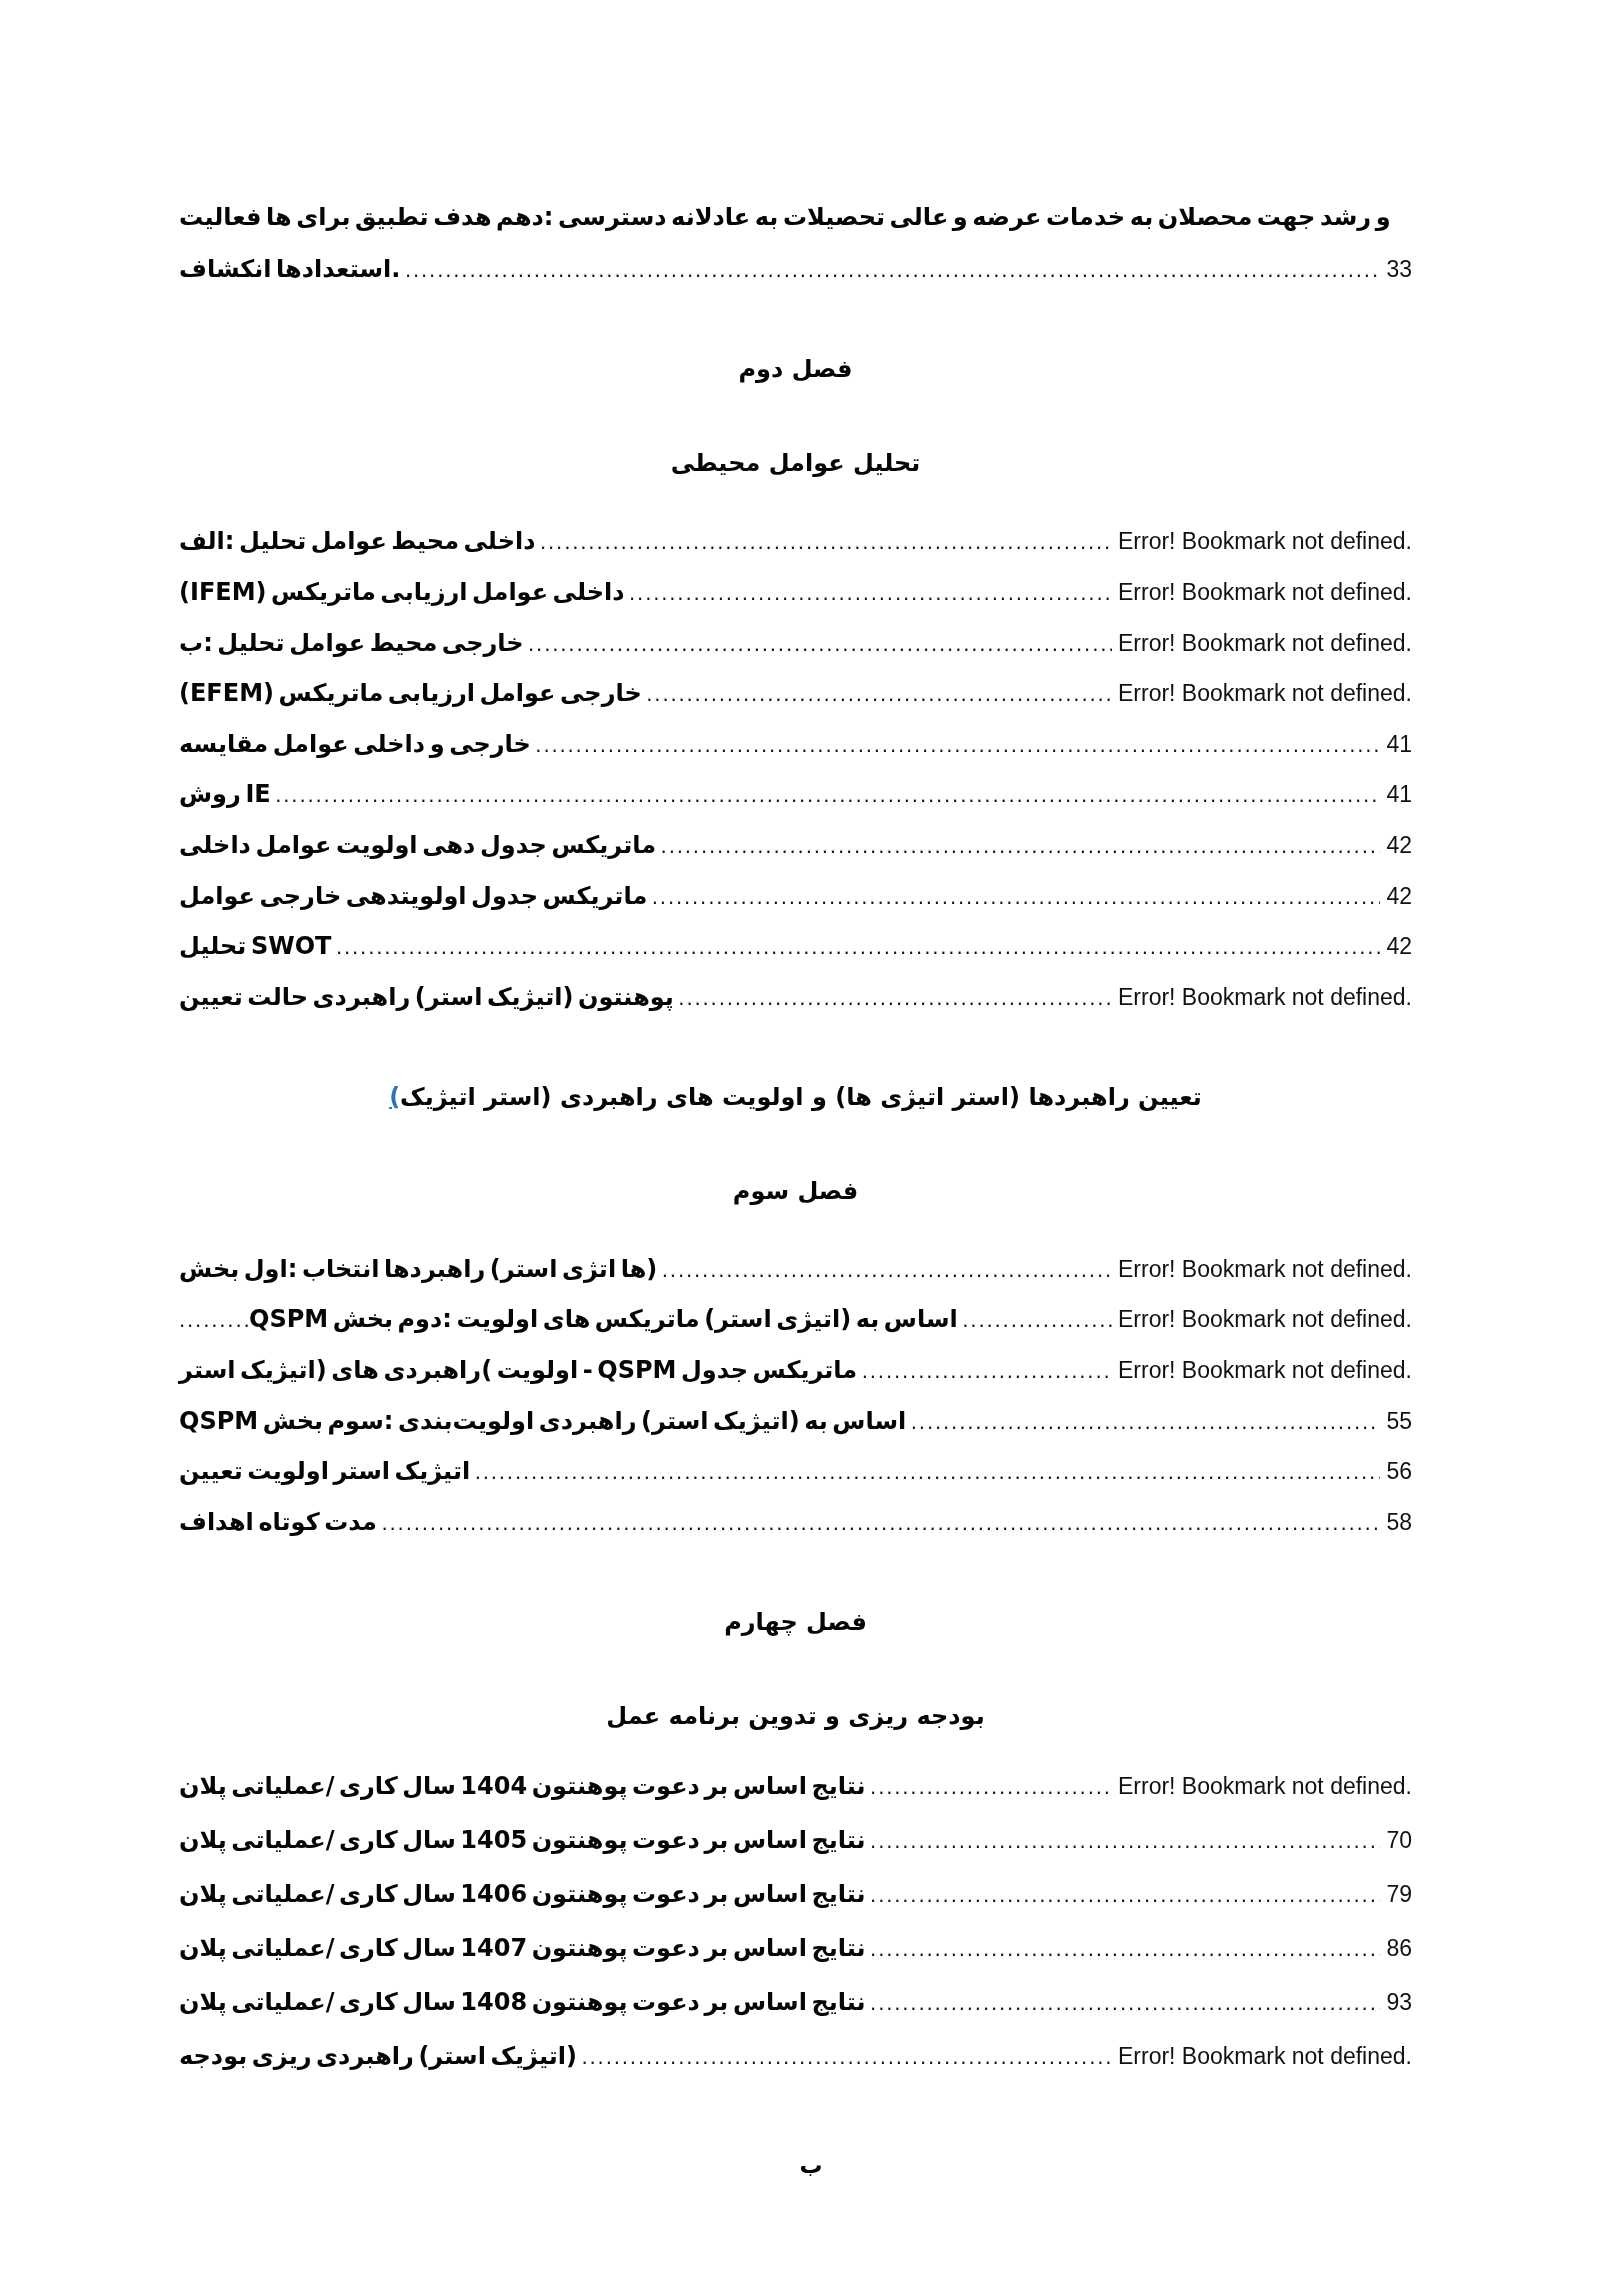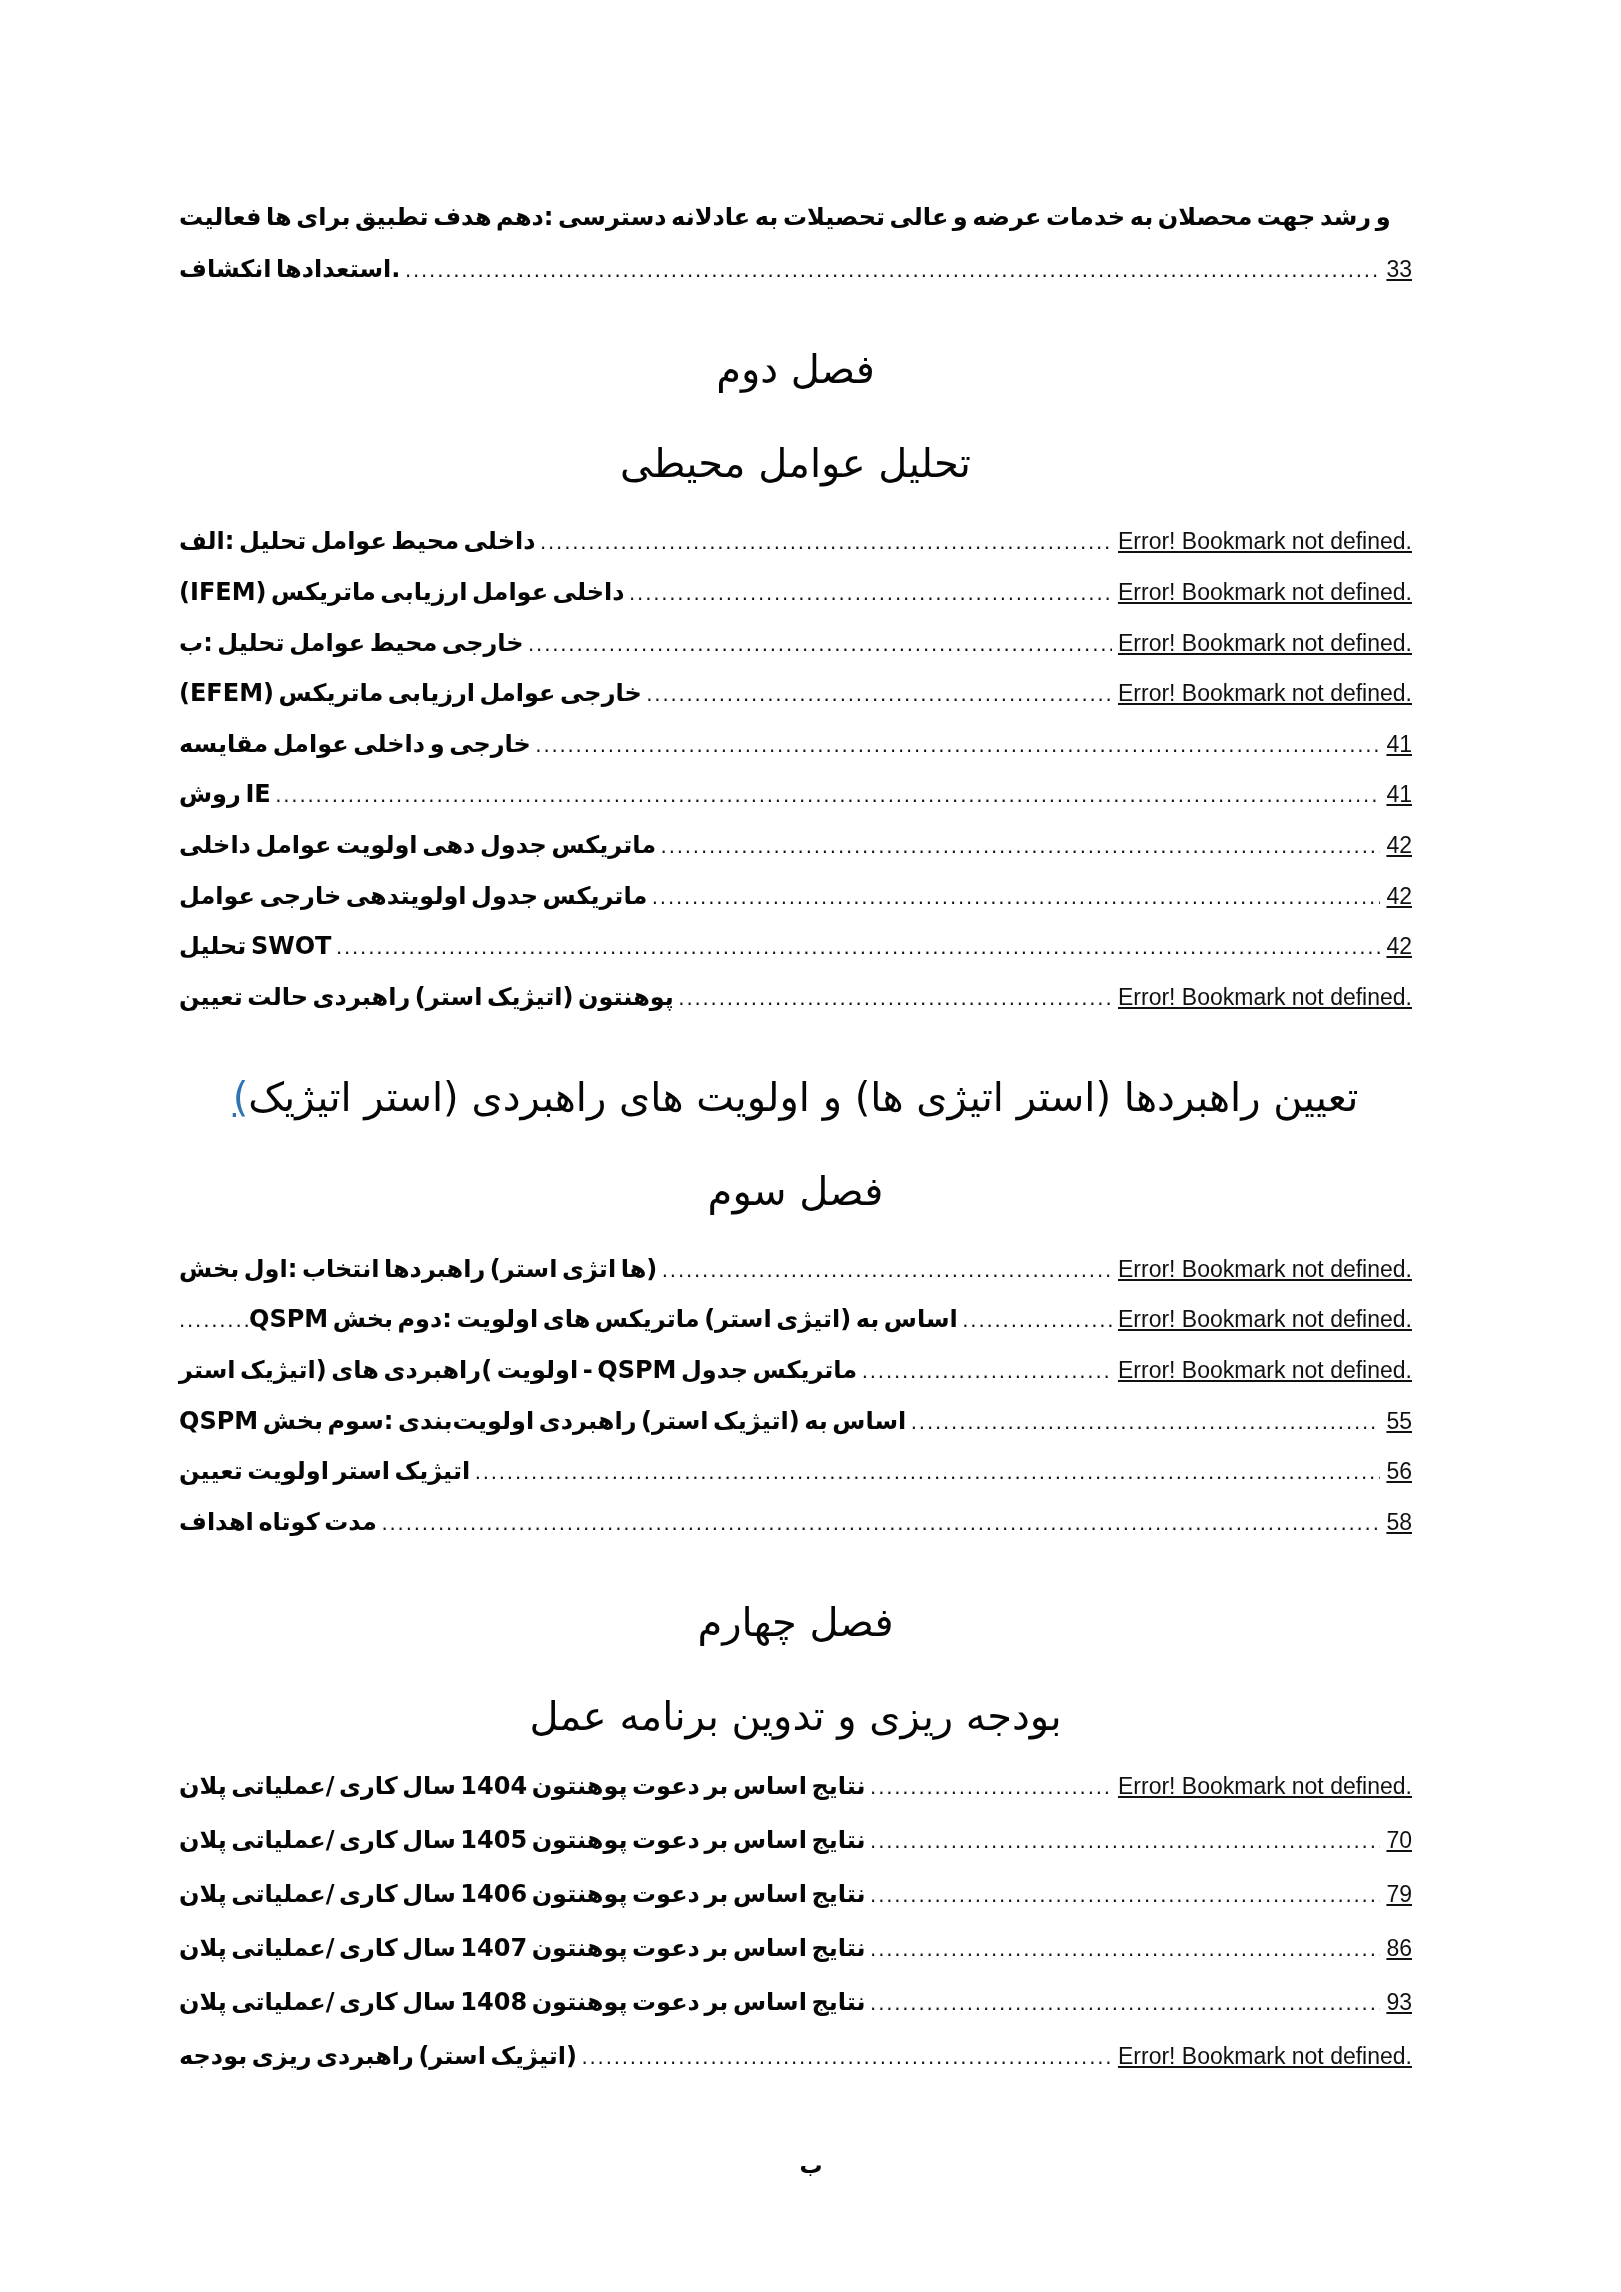--- a/index.html
+++ b/index.html
@@ -68,7 +68,6 @@
     font-weight:normal;
     color:#111;
     padding-left:1.8px;
-    text-decoration:underline;
   }
   
   .chapter{

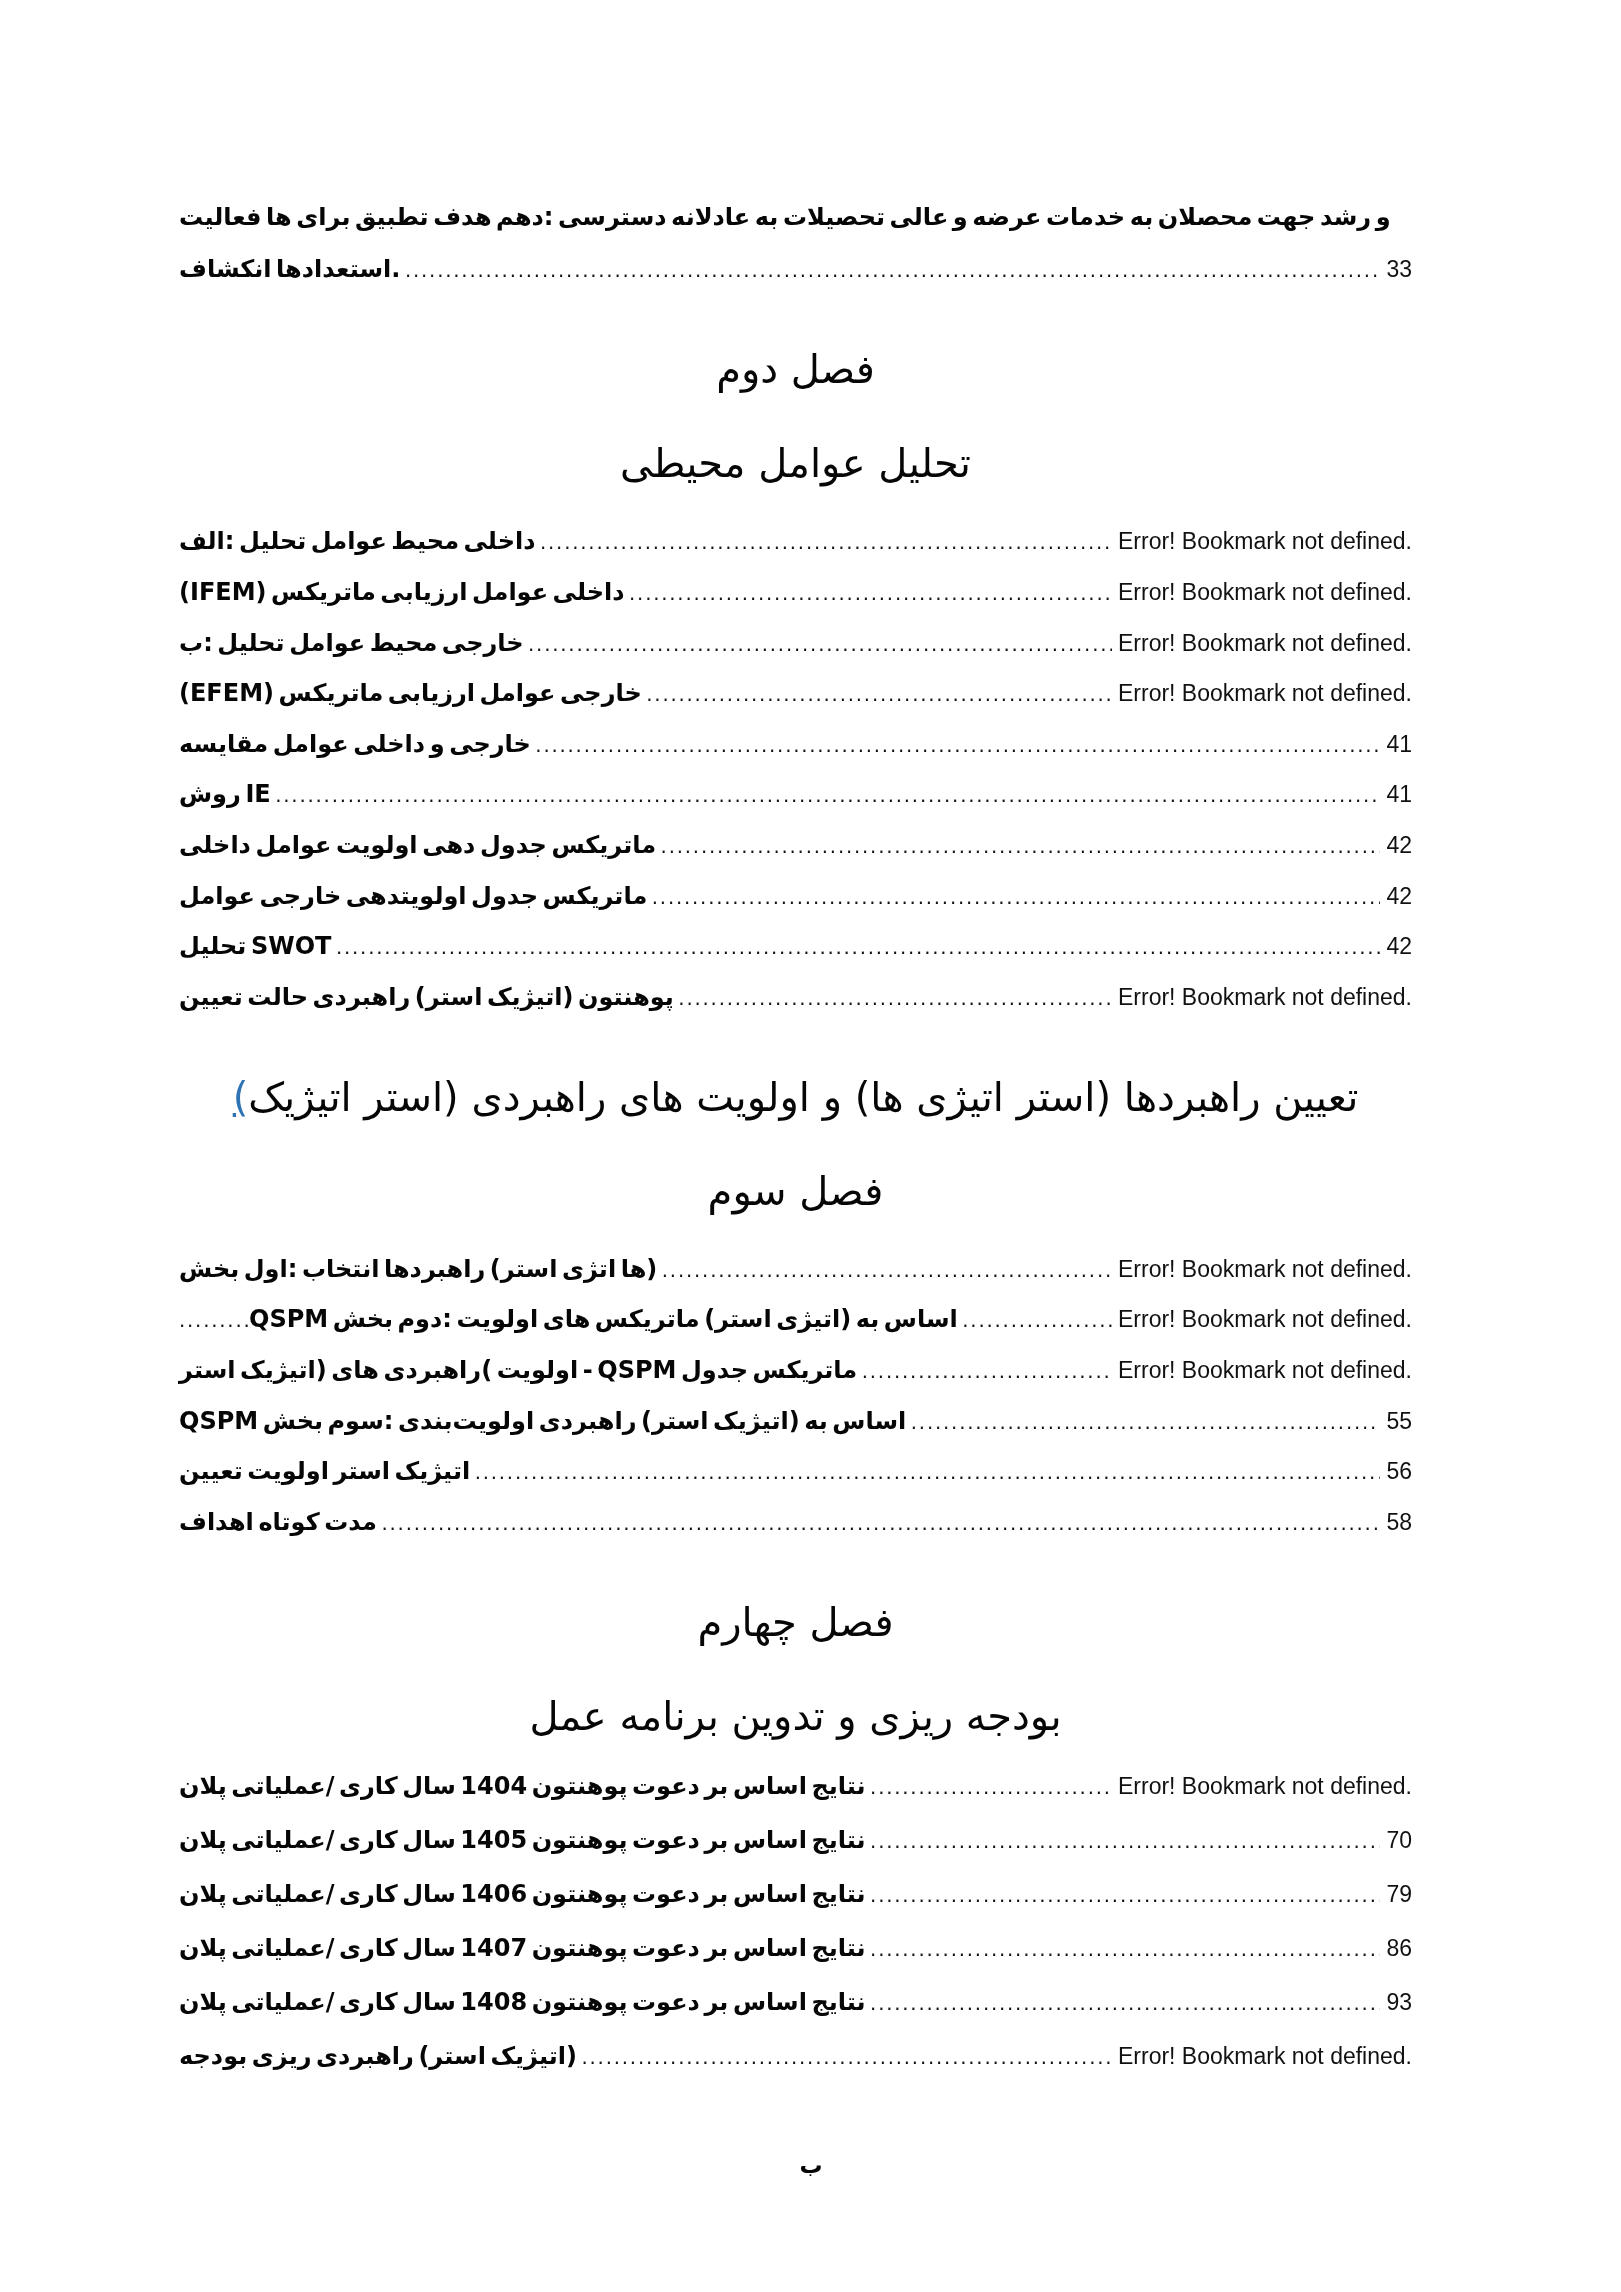--- a/index.html
+++ b/index.html
@@ -74,8 +74,8 @@
     direction:rtl;
     text-align:center;
     font-family:"DejaVu Sans", sans-serif;
-    font-weight:normal;
-    font-size:40px;
+    font-weight:bold;
+    font-size:24px;
     line-height:39px;
     margin-top:64px;
     color:#060606;

